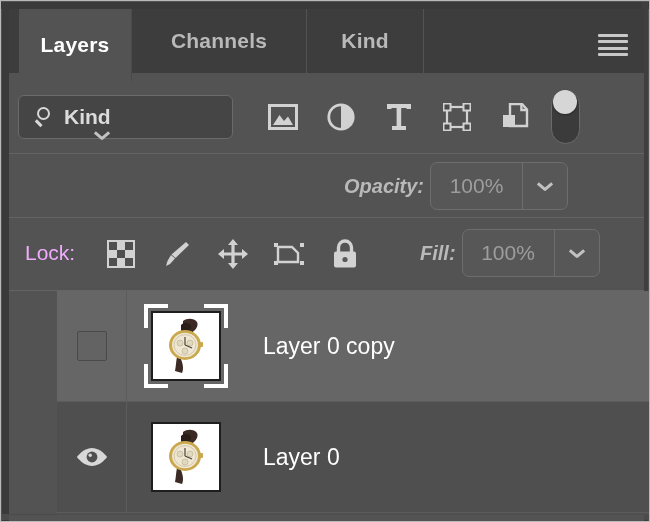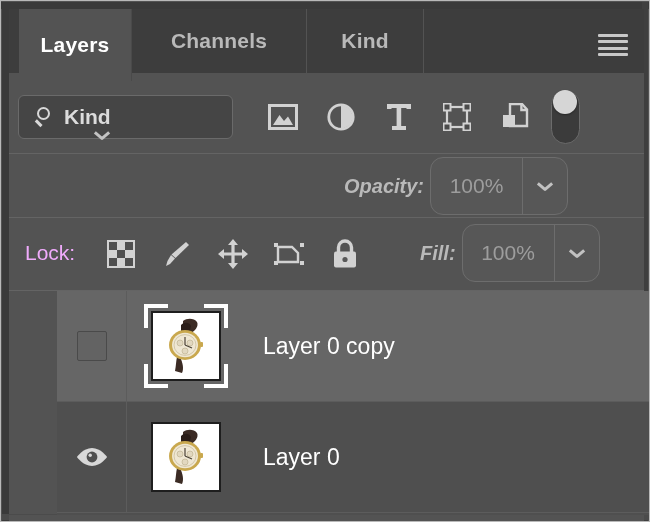--- a/index.html
+++ b/index.html
@@ -269,9 +269,9 @@
   .numfield {
     display: flex;
     align-items: stretch;
-    height: 58px;
+    height: 48px;
     border: 1px solid #6d6d6d;
-    border-radius: 13px;
+    border-radius: 7px;
     background: #575757;
     box-sizing: border-box;
   }

